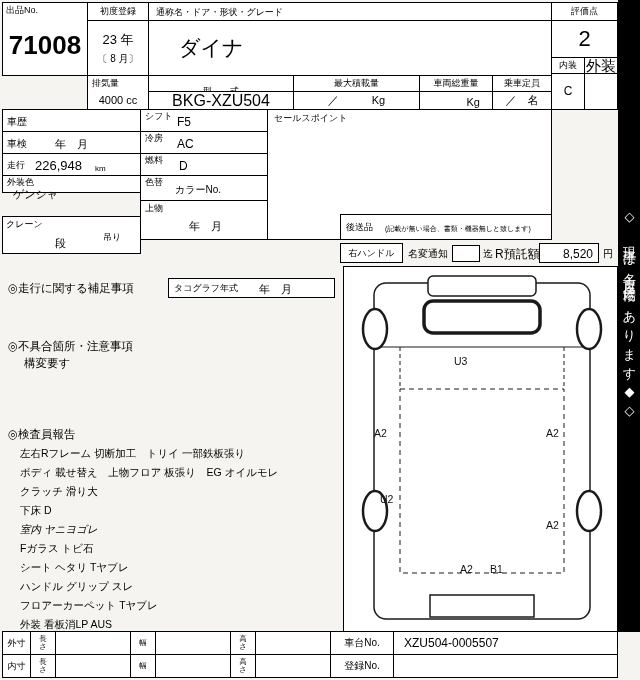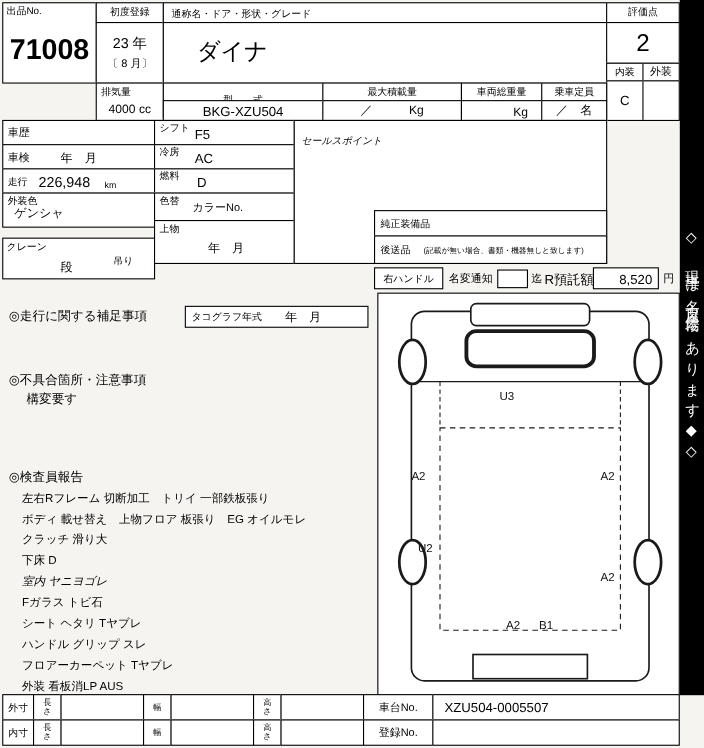--- a/index.html
+++ b/index.html
@@ -46,7 +46,7 @@
   </div>
   <div class="cell" style="left:551px;top:57px;width:67px;height:17px;display:flex;">
     <span style="flex:1;text-align:center;font-size:9px;line-height:15px;border-right:1px solid #000;">内装</span>
-    <span style="flex:1;text-align:center;font-size:10px;line-height:15px;">外装</span>
+    <span style="flex:1;text-align:center;font-size:15px;line-height:15px;">外装</span>
   </div>
   <div class="cell" style="left:551px;top:73px;width:67px;height:37px;display:flex;">
     <span style="flex:1;text-align:center;font-size:12px;line-height:34px;border-right:1px solid #000;">C</span>

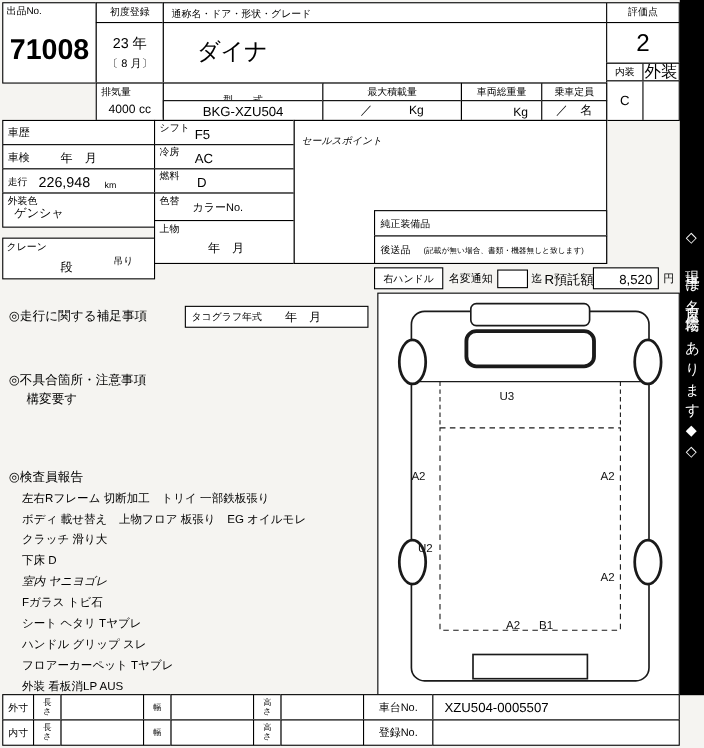--- a/index.html
+++ b/index.html
@@ -60,7 +60,7 @@
   <div class="cell fc" style="left:148px;top:75px;width:146px;height:32px;font-size:9px;">
     <span>型　　式</span>
   </div>
-  <div class="cell fc" style="left:148px;top:91px;width:146px;height:19px;font-size:12px;">
+  <div class="cell fc" style="left:148px;top:91px;width:146px;height:19px;font-size:16px;">
     <span>BKG-XZU504</span>
   </div>
   <div class="cell fc" style="left:293px;top:75px;width:127px;height:17px;font-size:9px;">

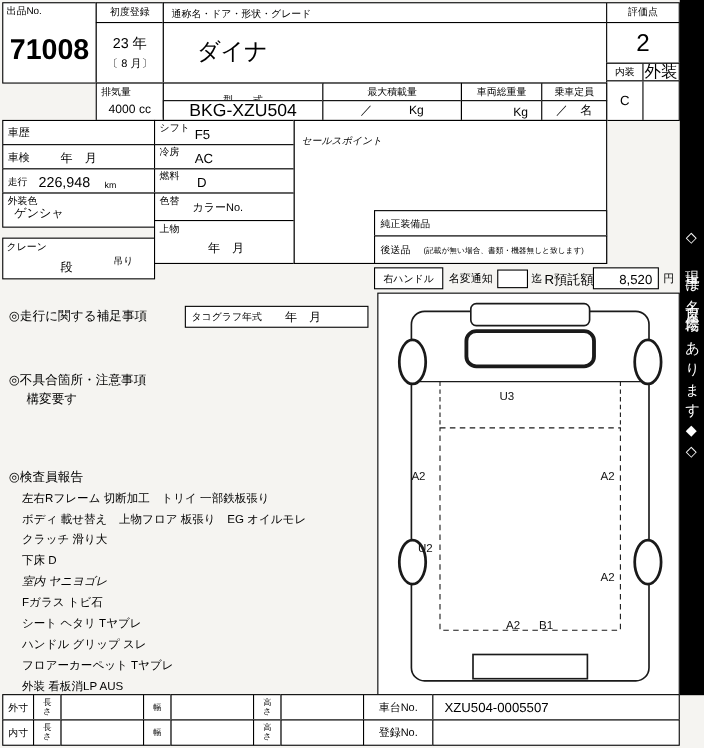--- a/index.html
+++ b/index.html
@@ -129,7 +129,7 @@
   </div>
 
   <div class="cell" style="left:267px;top:109px;width:285px;height:131px;">
-    <span class="t" style="left:6px;top:14px;font-size:9px;font-style:italic;">セールスポイント</span>
+    <span class="t" style="left:6px;top:4px;font-size:9px;">セールスポイント</span>
   </div>
   <div class="cell" style="left:340px;top:191px;width:212px;height:24px;">
     <span class="t" style="left:5px;top:7px;font-size:9px;">純正装備品</span>

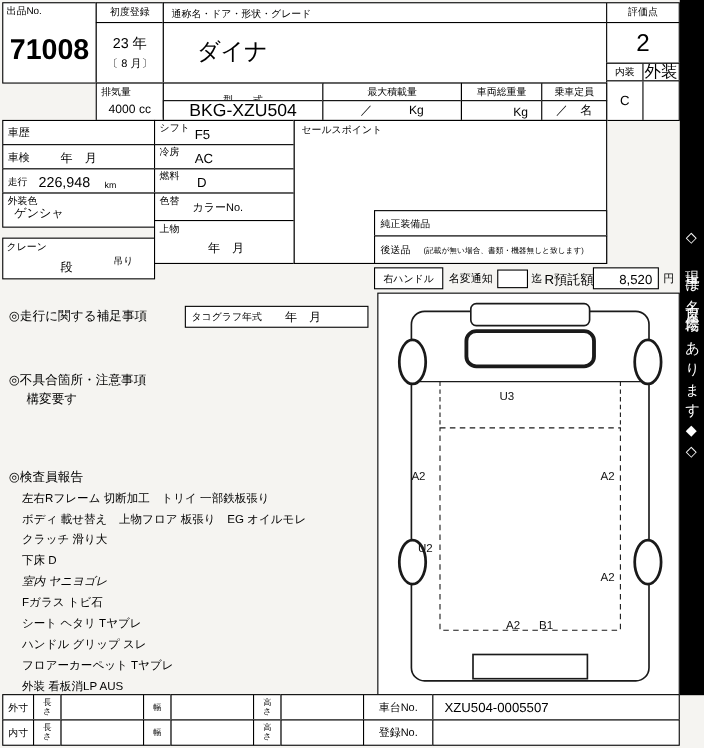--- a/index.html
+++ b/index.html
@@ -109,7 +109,7 @@
     <span class="t" style="left:38px;top:6px;font-size:12px;">D</span>
   </div>
 
-  <div class="cell" style="left:2px;top:175px;width:139px;height:32px;">
+  <div class="cell" style="left:2px;top:175px;width:139px;height:18px;">
     <span class="t" style="left:4px;top:2px;font-size:9px;">外装色</span>
     <span class="t" style="left:10px;top:12px;font-size:11px;">ゲンシャ</span>
   </div>

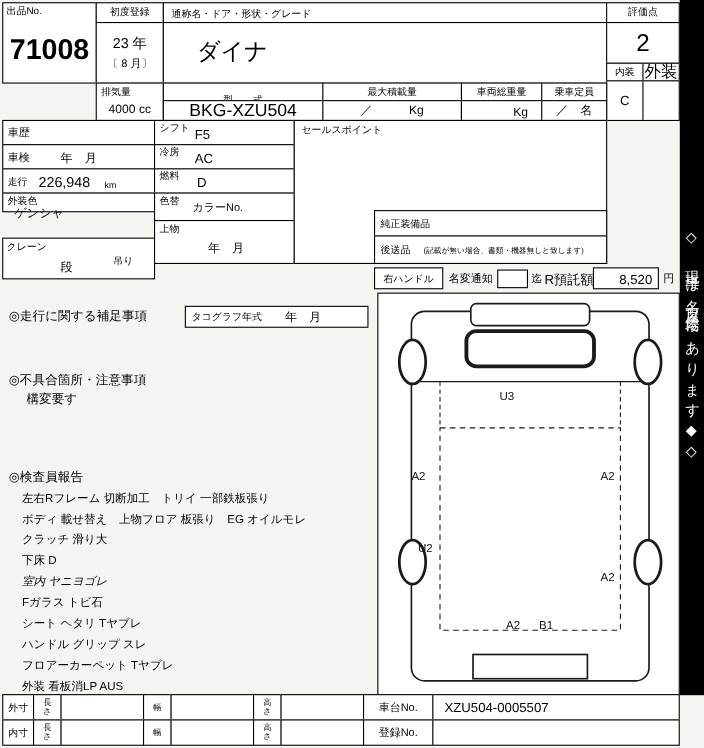--- a/index.html
+++ b/index.html
@@ -130,9 +130,6 @@
 
   <div class="cell" style="left:267px;top:109px;width:285px;height:131px;">
     <span class="t" style="left:6px;top:4px;font-size:9px;">セールスポイント</span>
-  </div>
-  <div class="cell" style="left:340px;top:191px;width:212px;height:24px;">
-    <span class="t" style="left:5px;top:7px;font-size:9px;">純正装備品</span>
   </div>
   <div class="cell" style="left:340px;top:214px;width:212px;height:26px;">
     <span class="t" style="left:5px;top:8px;font-size:9px;">後送品</span>

